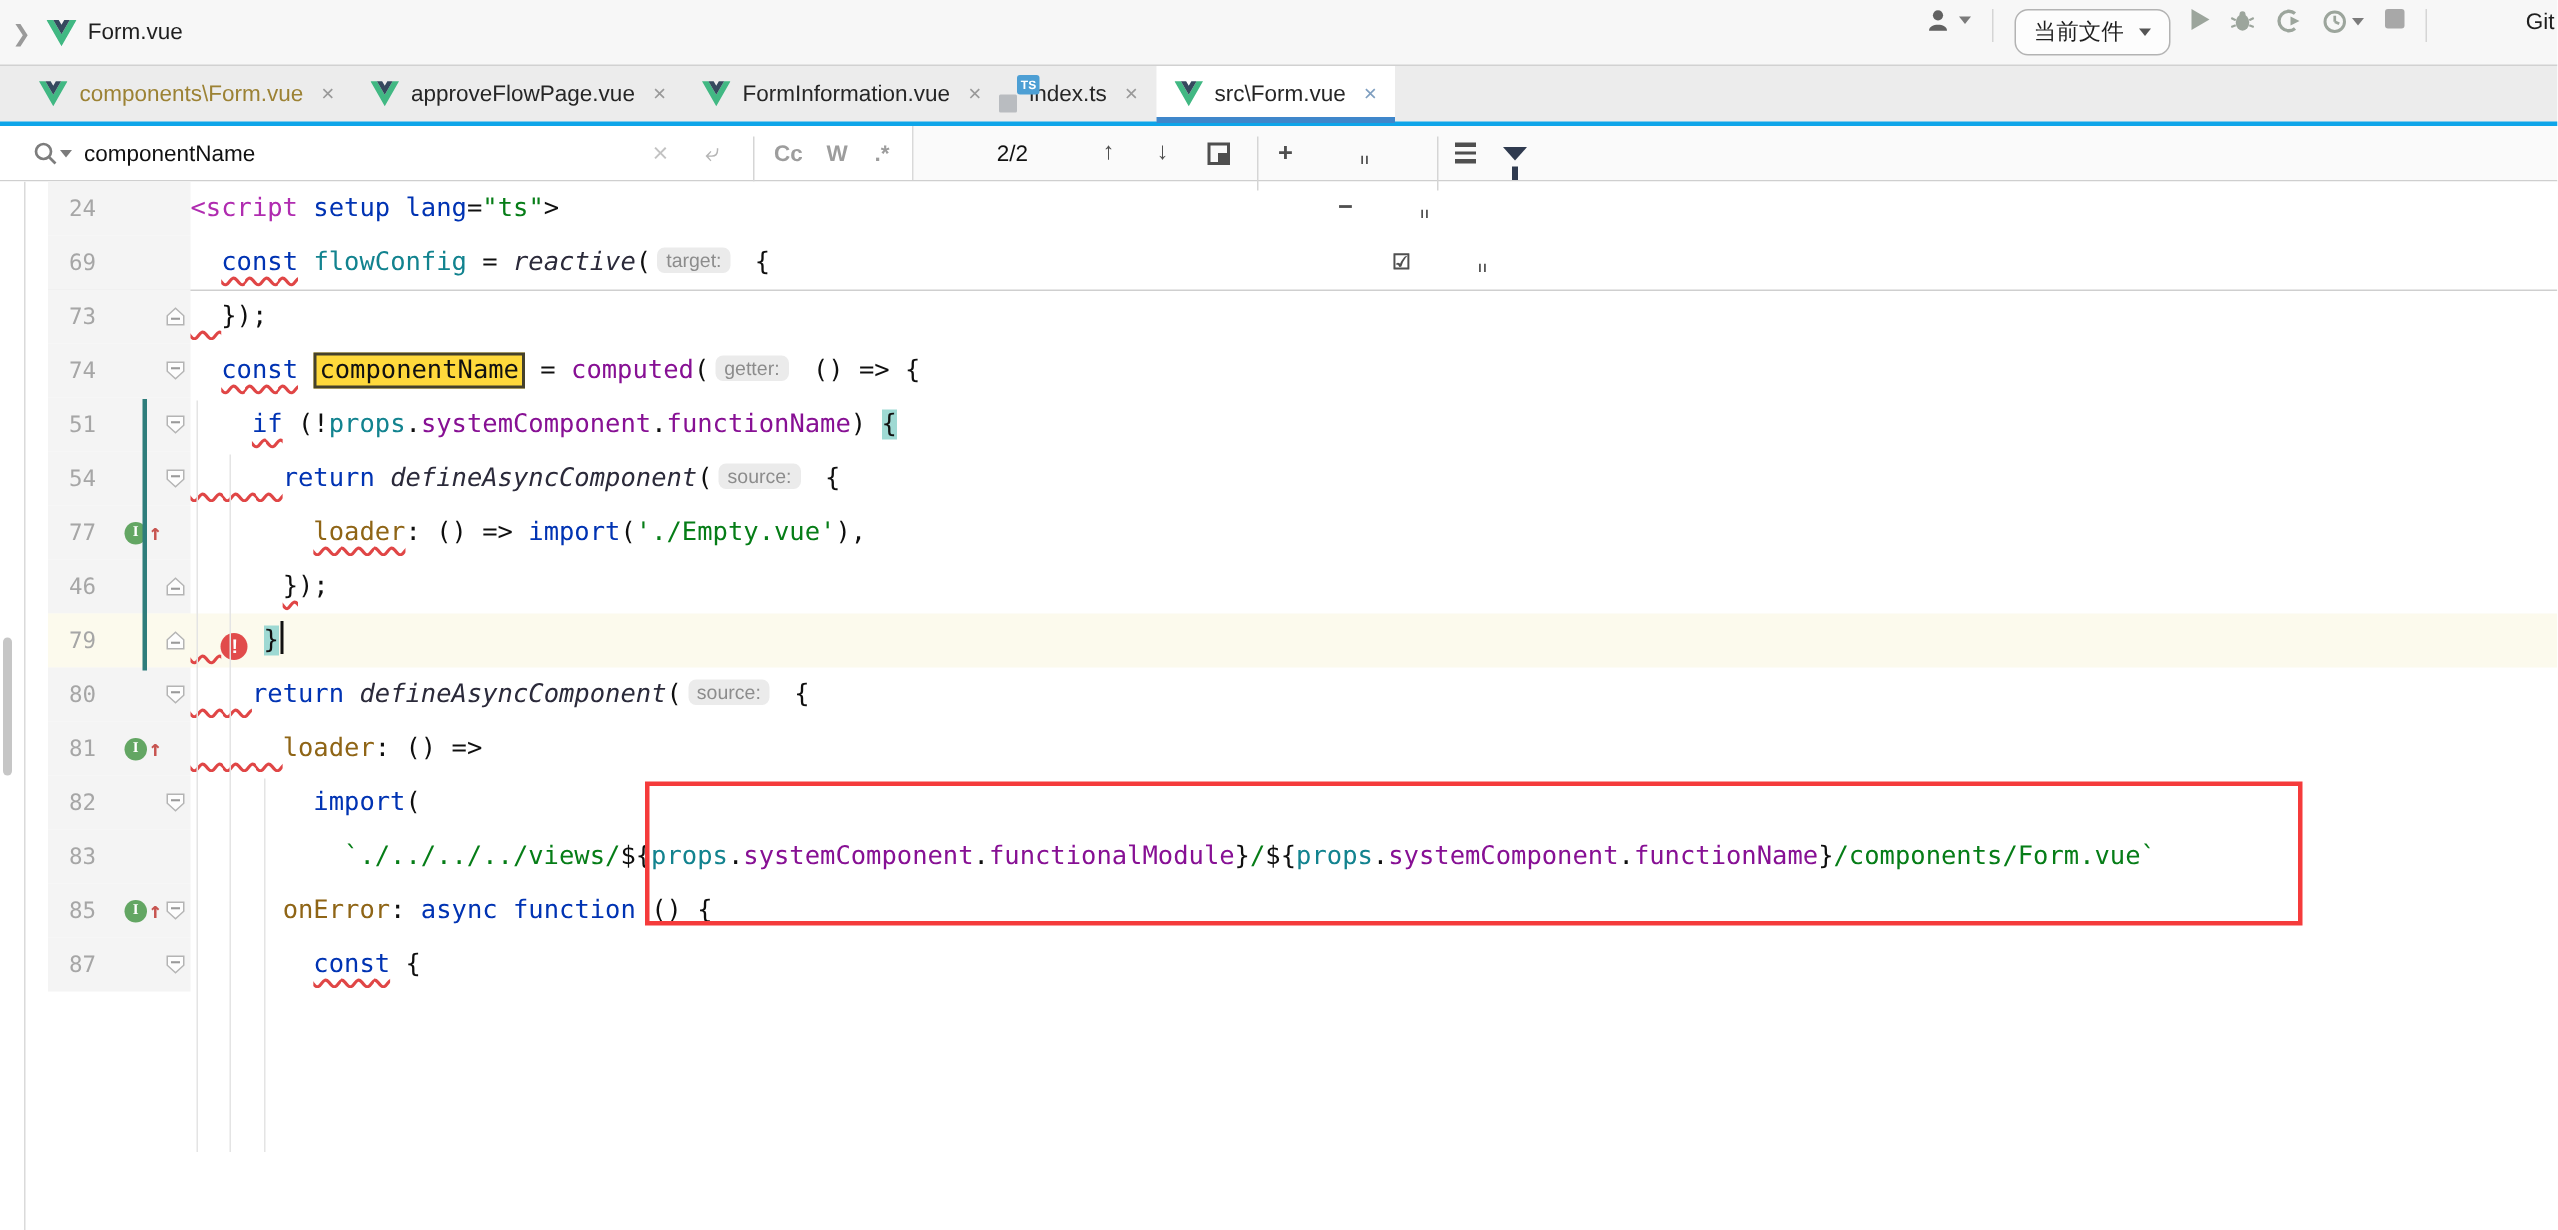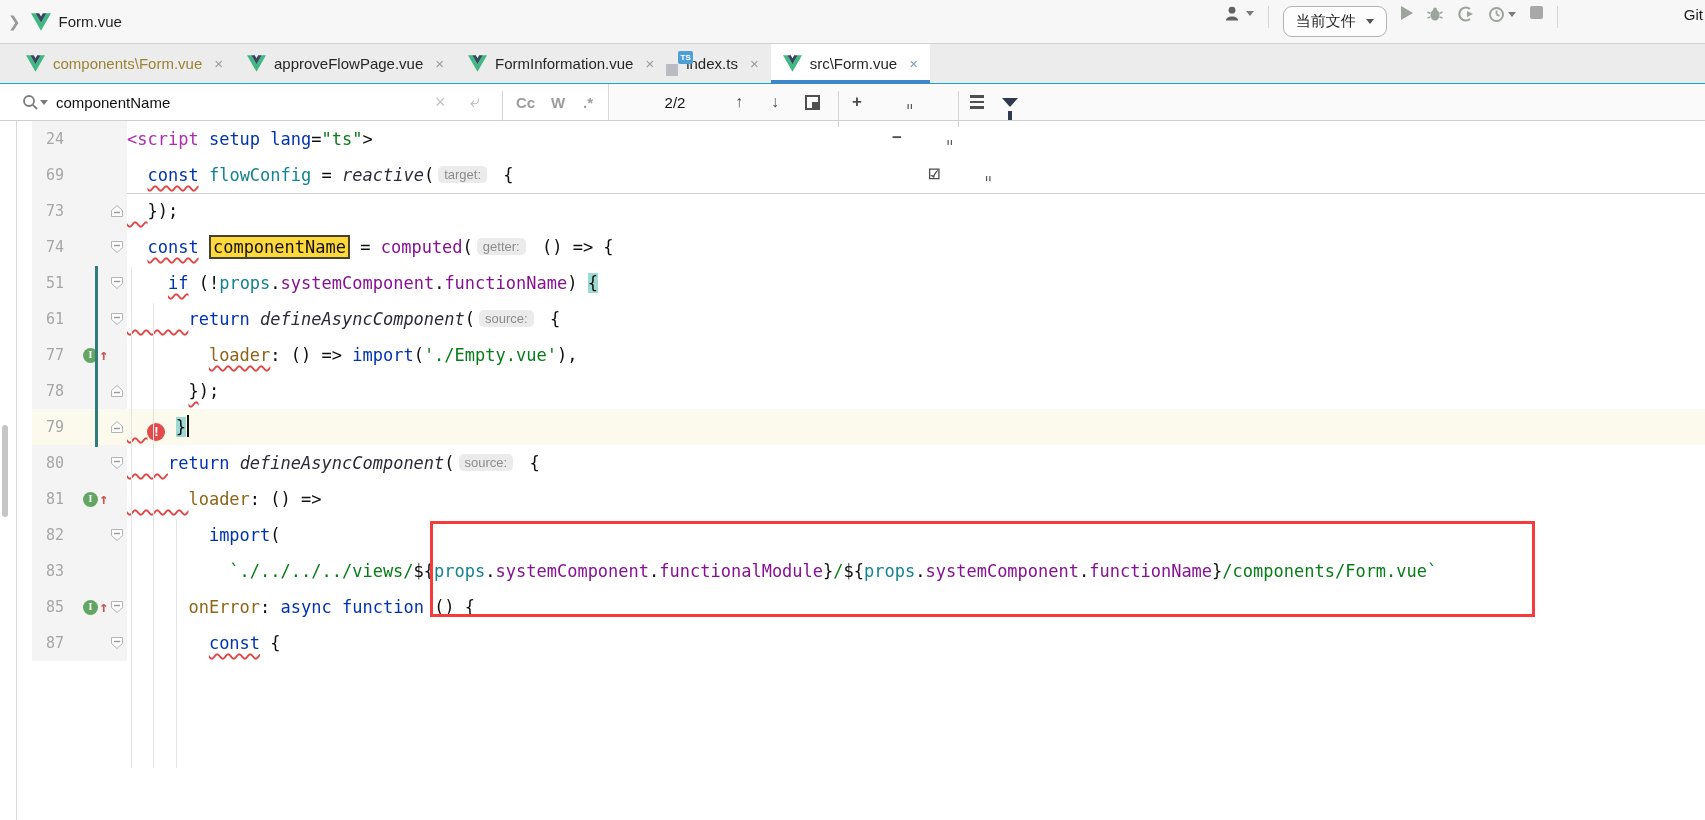--- a/index.html
+++ b/index.html
@@ -22,7 +22,7 @@
   .play-tri { width:0; height:0; border-top:7px solid transparent; border-bottom:7px solid transparent;
               border-left:12px solid #9ca59c; }
   .stop-sq { width:13px; height:13px; background:#a8a8a8; border-radius:2px; }
-  .git-label { font-size:15px; color:#1f1f1f; margin-left:112px; }
+  .git-label { font-size:15px; color:#1f1f1f; margin-left:52px; }
 
   
   .tabbar { height:40px; background:#ececec; border-bottom:1px solid #0ea5e9;

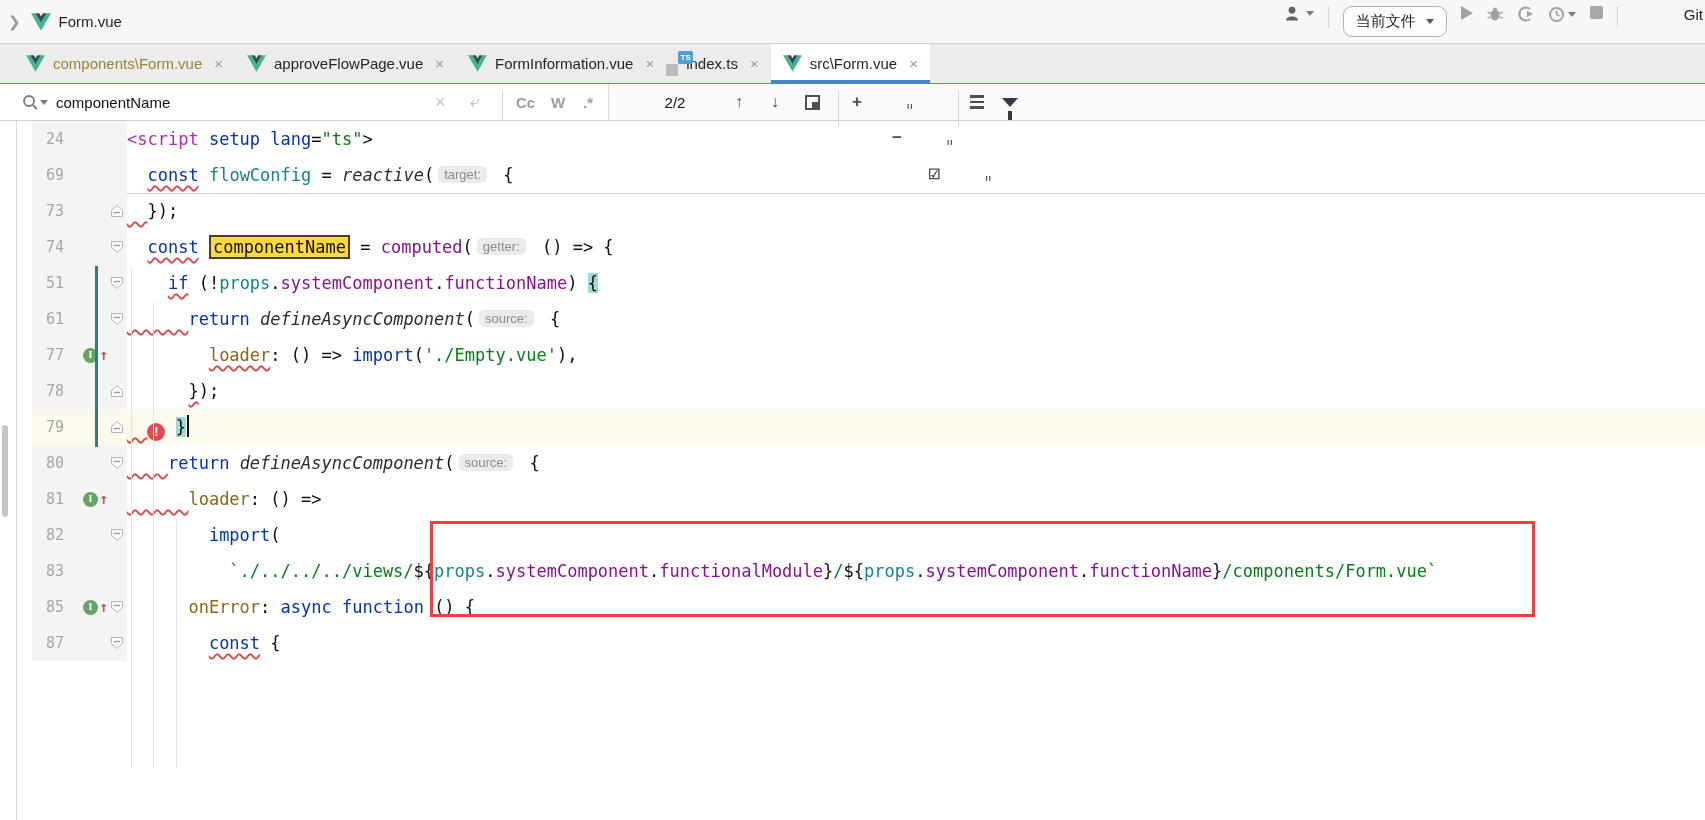--- a/index.html
+++ b/index.html
@@ -25,7 +25,7 @@
   .git-label { font-size:15px; color:#1f1f1f; margin-left:52px; }
 
   
-  .tabbar { height:40px; background:#ececec; border-bottom:1px solid #0ea5e9;
+  .tabbar { height:40px; background:#ececec; border-bottom:3px solid #0ea5e9;
             display:flex; align-items:stretch; padding-left:14px; }
   .tab { display:flex; align-items:center; gap:8px; padding:0 12px; position:relative;
          font-size:15px; color:#262626; cursor:default; }

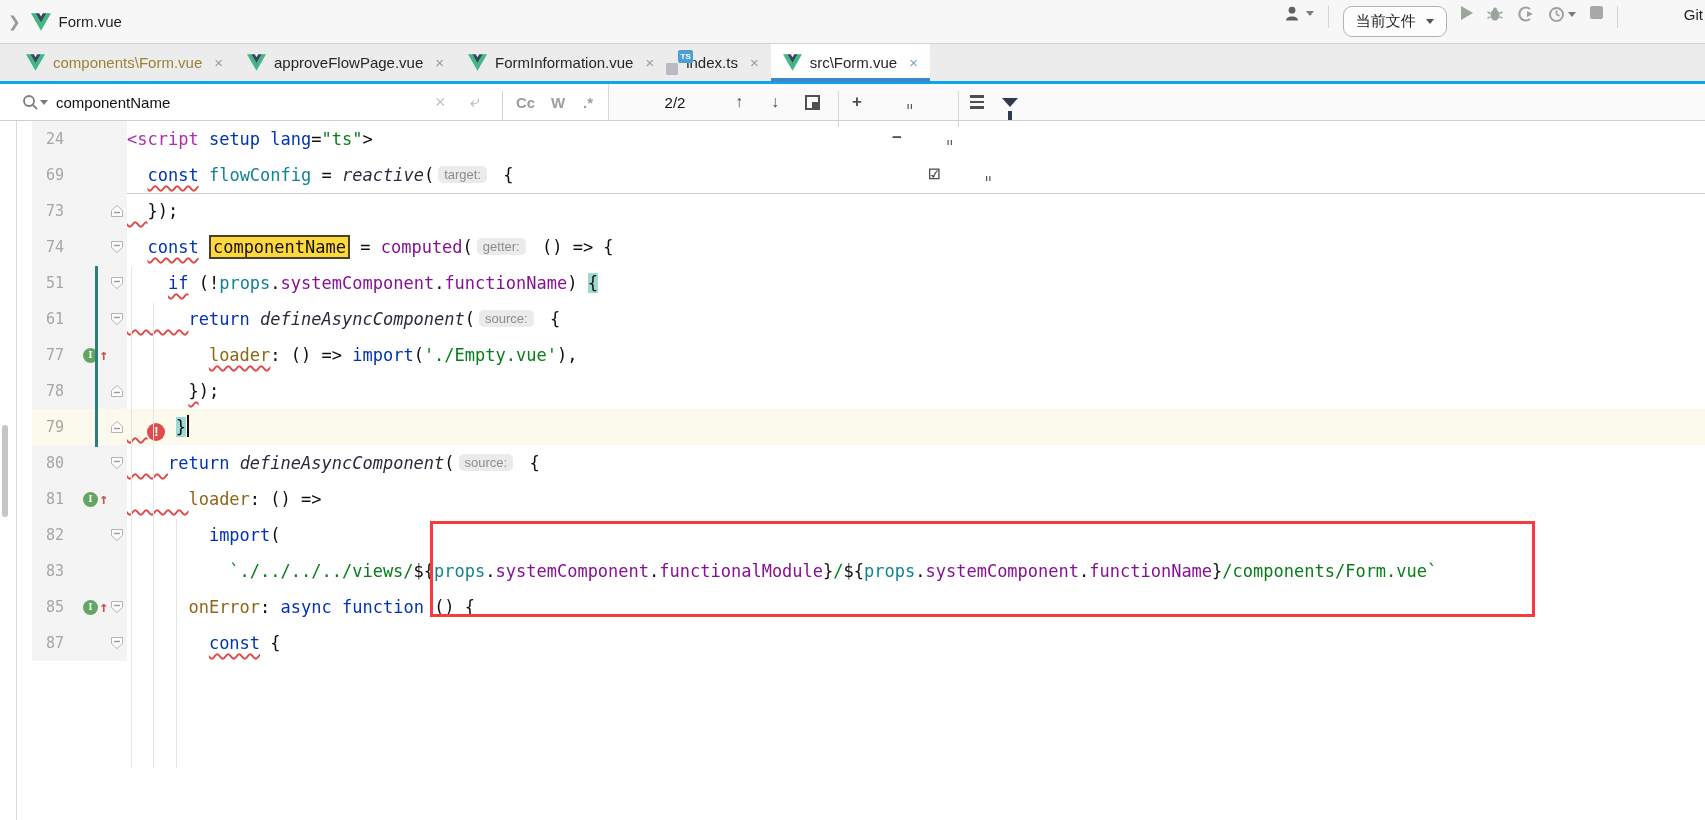--- a/index.html
+++ b/index.html
@@ -325,7 +325,7 @@
           <div class="cell-code"><span class="seg pun">    </span><span class="seg kw squig">if</span><span class="seg pun"> (!</span><span class="seg var">props</span><span class="seg pun">.</span><span class="seg prop">systemComponent</span><span class="seg pun">.</span><span class="seg prop">functionName</span><span class="seg pun">) </span><span class="seg brace">{</span></div>
         </div>
         <div class="row">
-          <div class="cell-ln">61</div>
+          <div class="cell-ln">54</div>
           <div class="cell-gi"></div>
           <div class="cell-fold">
             <svg width="14" height="14" viewBox="0 0 14 14">

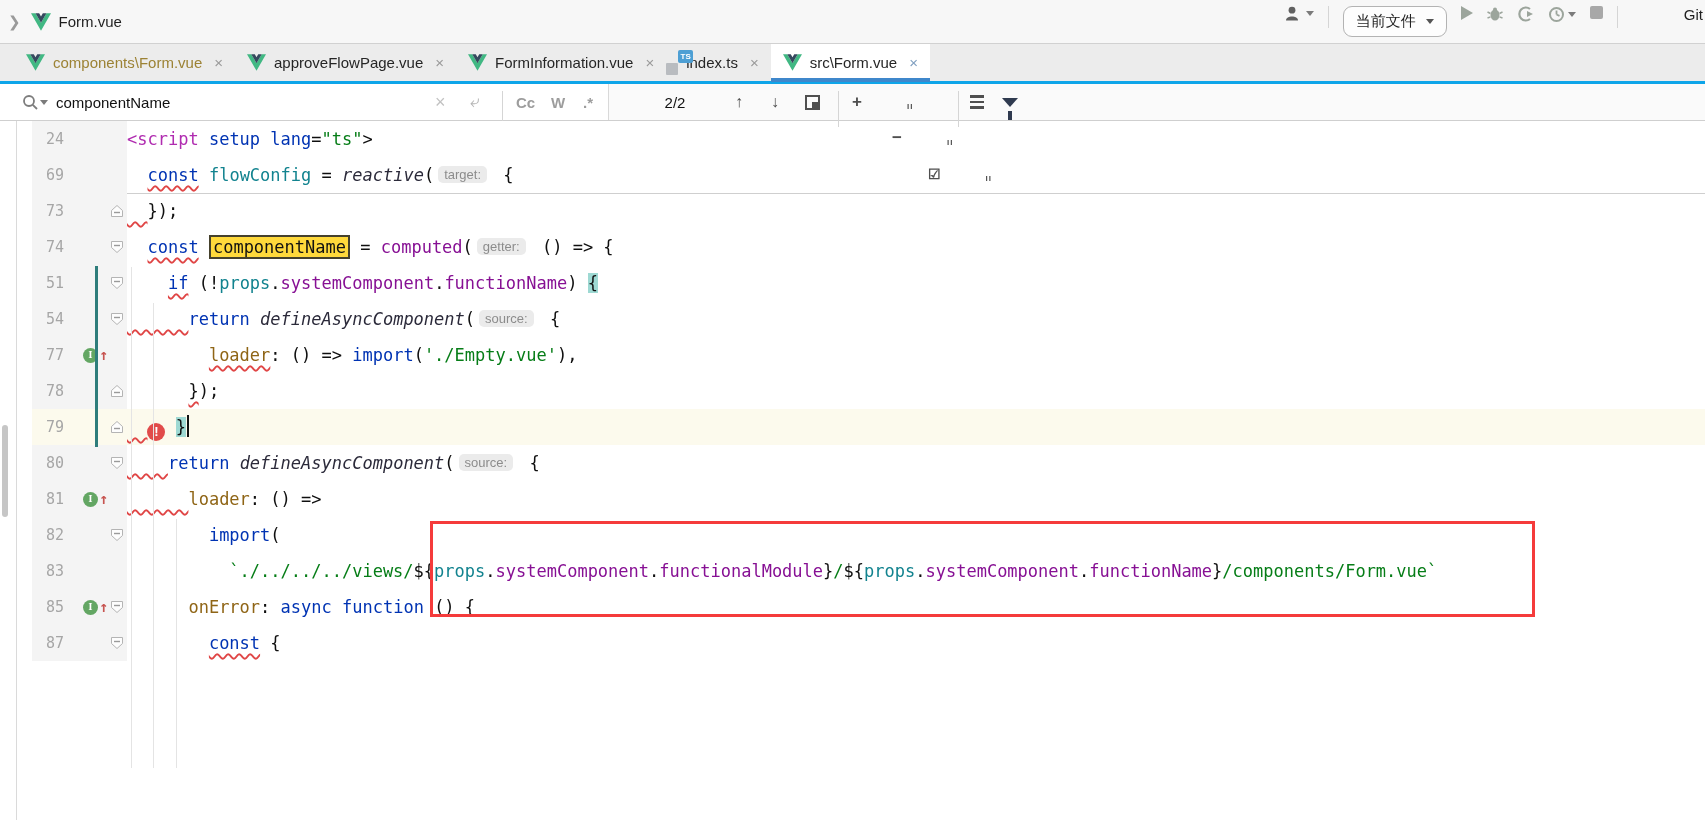--- a/index.html
+++ b/index.html
@@ -347,7 +347,7 @@
           <div class="cell-code"><span class="seg pun">        </span><span class="seg key squig">loader</span><span class="seg pun">: () =&gt; </span><span class="seg kw">import</span><span class="seg pun">(</span><span class="seg str">'./Empty.vue'</span><span class="seg pun">),</span></div>
         </div>
         <div class="row">
-          <div class="cell-ln">78</div>
+          <div class="cell-ln">46</div>
           <div class="cell-gi"></div>
           <div class="cell-fold">
             <svg width="14" height="14" viewBox="0 0 14 14">

